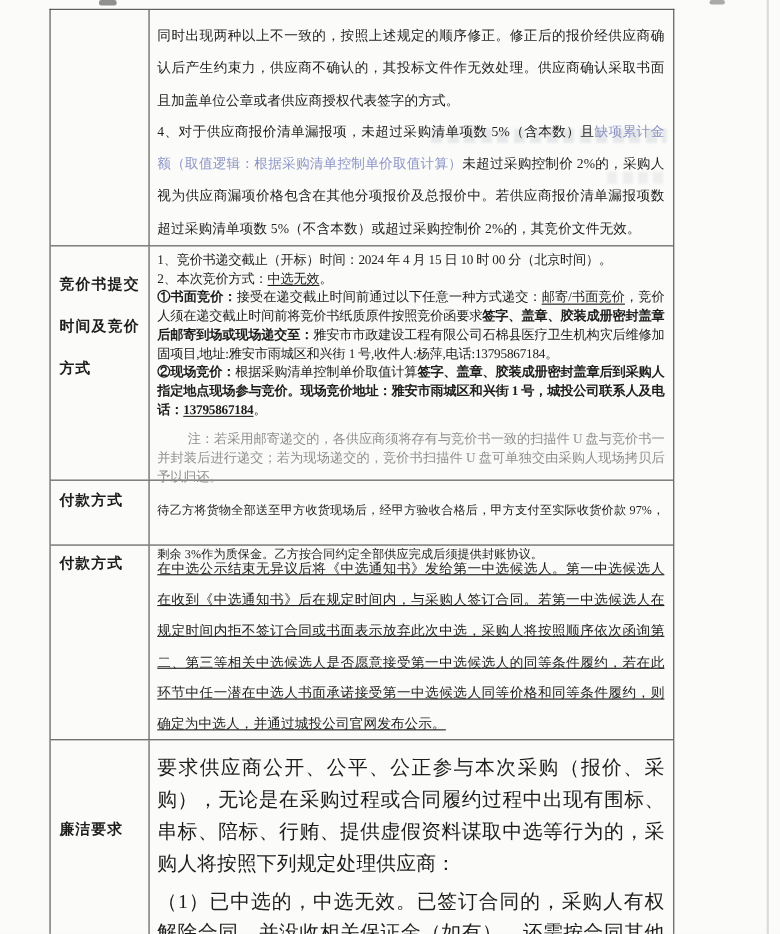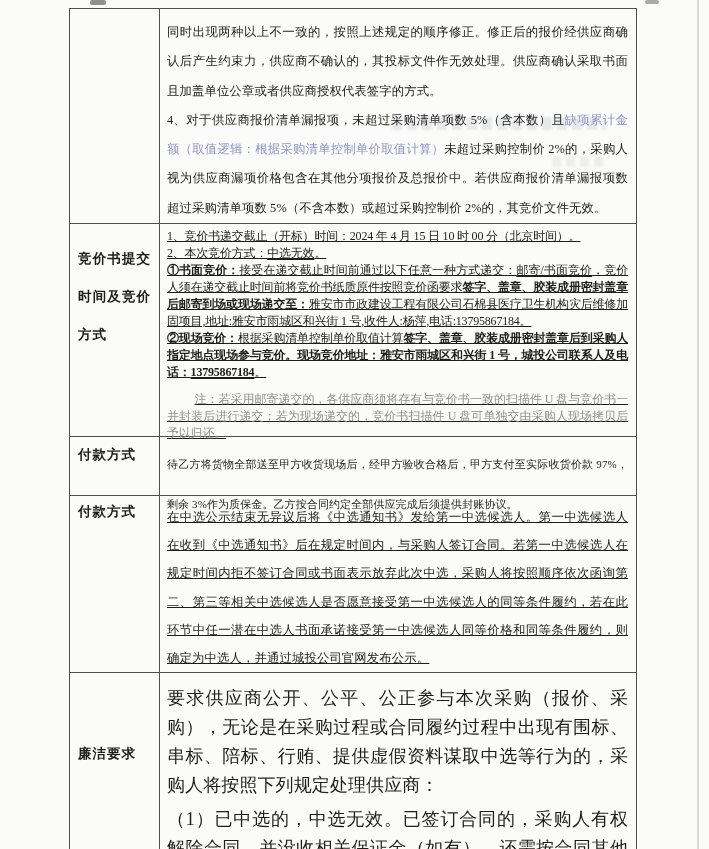--- a/index.html
+++ b/index.html
@@ -44,7 +44,6 @@
     border:1px solid var(--border,#4f4f4f);border-bottom:none;
     box-sizing:border-box;display:flex;flex-direction:column;
     color:var(--ink,#1d1d1b);
-    margin-left:24px;
   }
   .row{display:flex;box-sizing:border-box;border-bottom:1px solid var(--border,#4f4f4f);}
   .row:last-child{border-bottom:none;flex:1;}

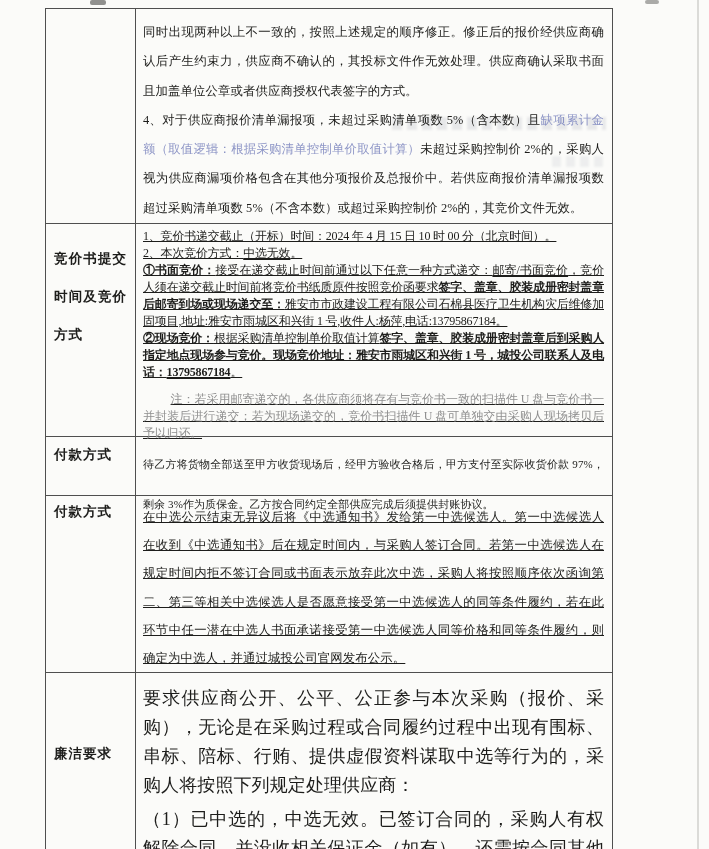--- a/index.html
+++ b/index.html
@@ -68,7 +68,7 @@
   .r1 .ccell{padding-top:9px;}
   .r1 .para{font-size:12.4px;line-height:29.3px;letter-spacing:.1px;}
   .r2 .ccell{padding-top:4px;}
-  .r2 .para{font-size:12px;line-height:17px;letter-spacing:-.2px;text-decoration:underline;}
+  .r2 .para{font-size:12px;line-height:17px;letter-spacing:-.2px;}
   .r2 .note{margin-top:10px;text-indent:2.3em;}
   .r3 .ccell{padding-top:7px;}
   .r3 .para{font-size:11px;line-height:40px;letter-spacing:.1px;}

